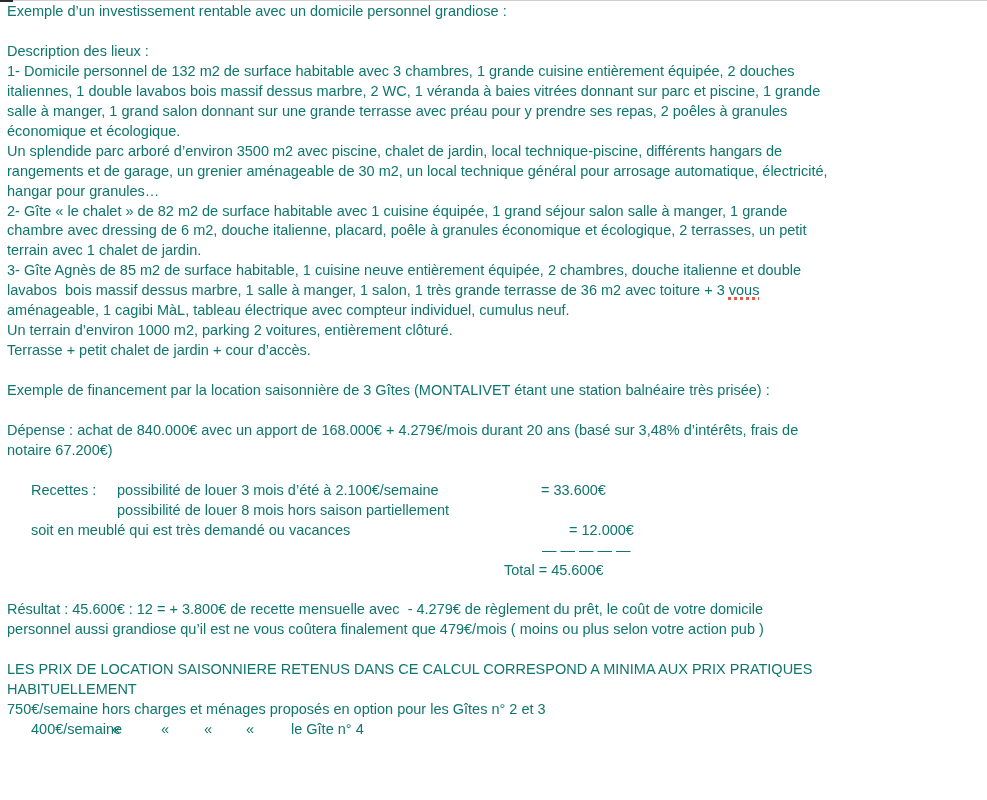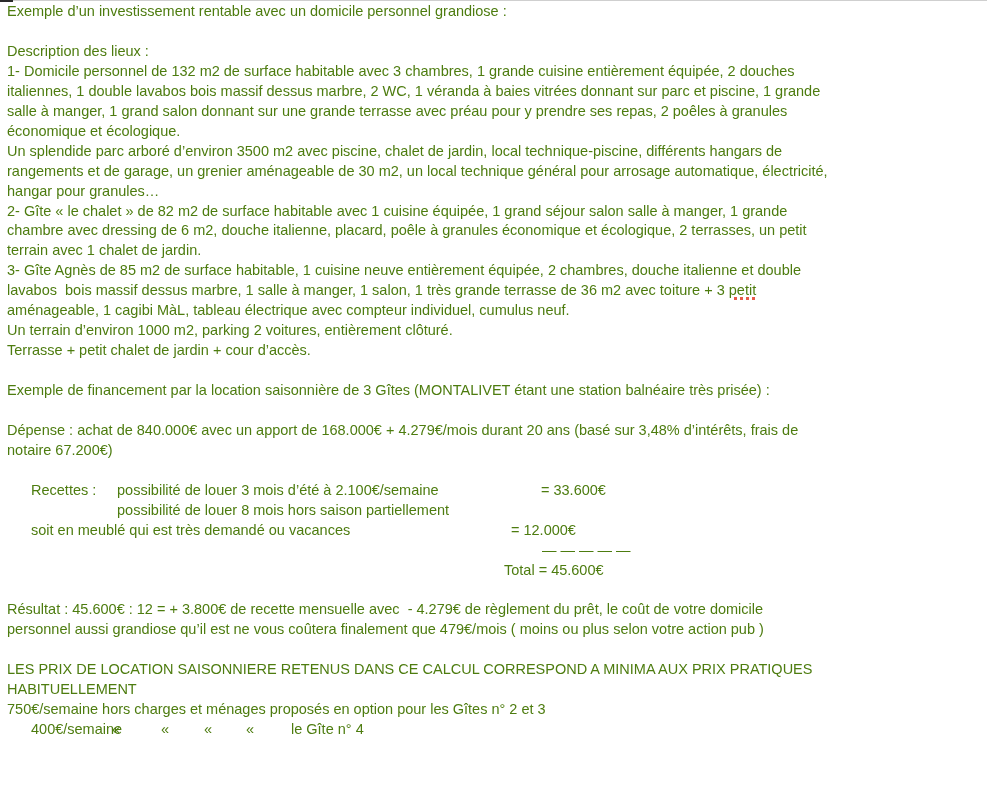--- a/index.html
+++ b/index.html
@@ -14,7 +14,7 @@
     box-sizing: border-box;
     padding: 2px 4px 0 7px;
     background: #ffffff;
-    color: #4d7c0f;
+    color: #0f766e;
     font-family: "Liberation Sans", sans-serif;
     font-size: 14.5px;
     line-height: 19.95px;

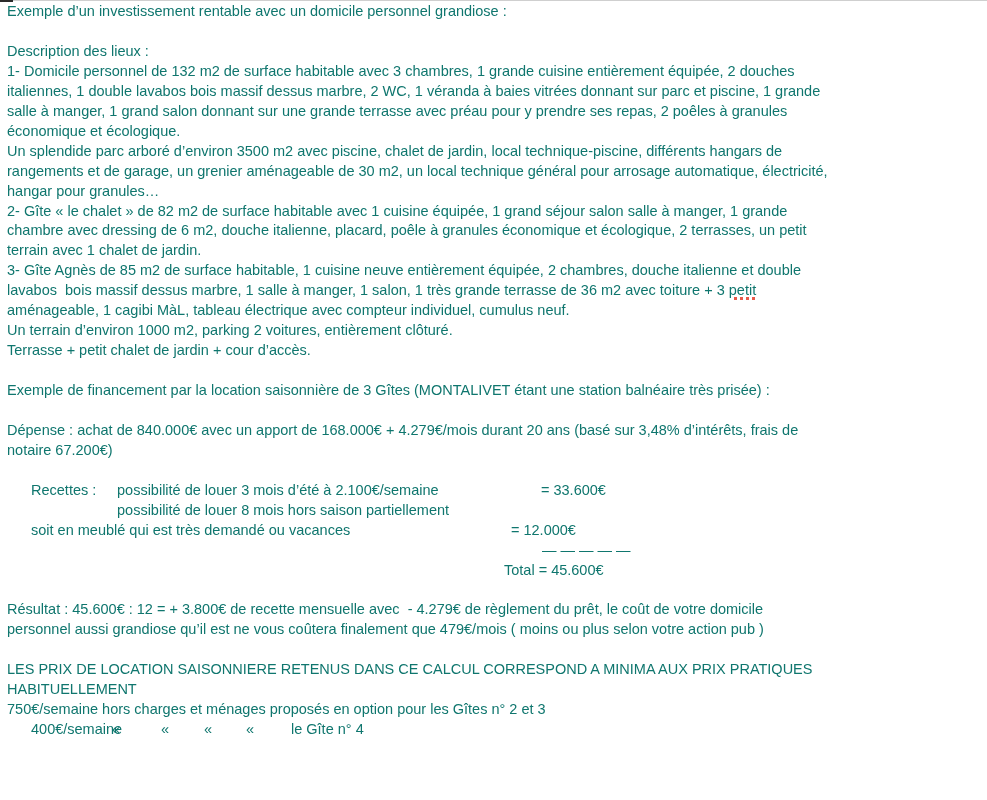--- a/index.html
+++ b/index.html
@@ -77,7 +77,7 @@
 chambre avec dressing de 6 m2, douche italienne, placard, poêle à granules économique et écologique, 2 terrasses, un petit
 terrain avec 1 chalet de jardin.</p>
   <p class="para"><span>3- Gîte Agnès de 85 m2 de surface habitable, 1 cuisine neuve entièrement équipée, 2 chambres, douche italienne et double
-lavabos  bois massif dessus marbre, 1 salle à manger, 1 salon, 1 très grande terrasse de 36 m2 avec toiture + 3 </span><span class="misspelled">petit</span><span>
+lavabos  bois massif dessus marbre, 1 salle à manger, 1 salon, 1 très grande terrasse de 36 m2 avec toiture + 3 </span><span class="misspelled">vous</span><span>
 aménageable, 1 cagibi MàL, tableau électrique avec compteur individuel, cumulus neuf.</span></p>
   <p class="para">Un terrain d’environ 1000 m2, parking 2 voitures, entièrement clôturé.</p>
   <p class="para">Terrasse + petit chalet de jardin + cour d’accès.</p>

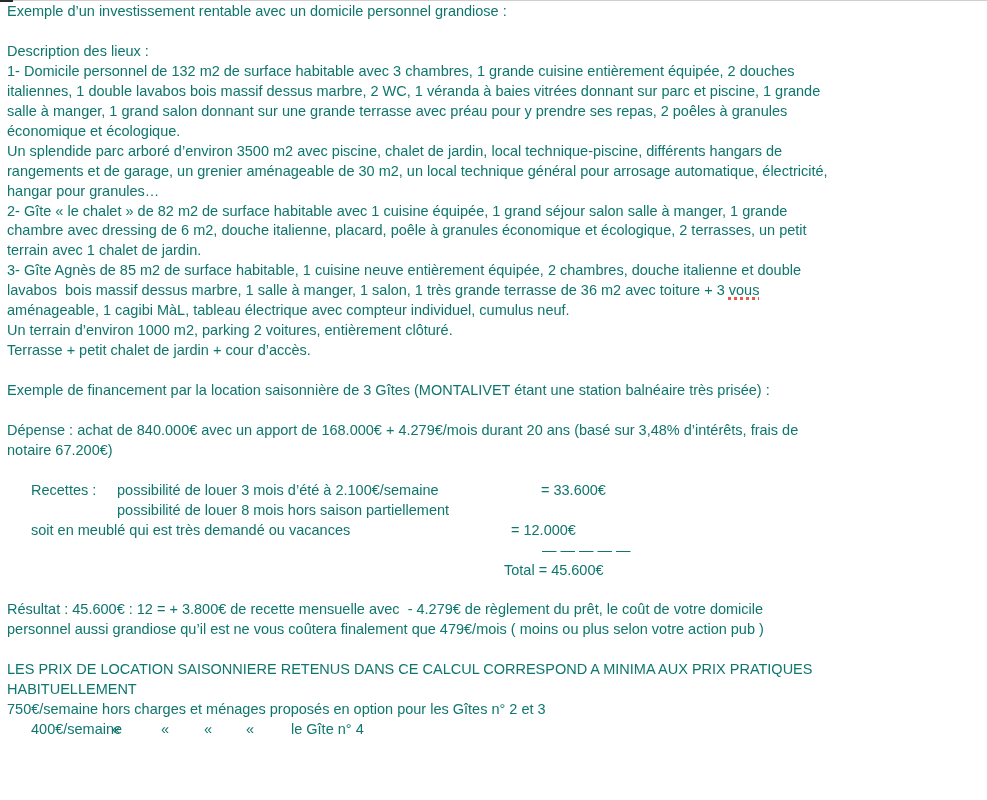--- a/index.html
+++ b/index.html
@@ -101,7 +101,7 @@
     </div>
     <div class="tabrow">
       <span style="left:0">soit en meublé qui est très demandé ou vacances</span>
-      <span style="left:480px">= 12.000€</span>
+      <span style="left:538px">= 12.000€</span>
     </div>
     <div class="tabrow">
       <span style="left:511px">— — — — —</span>

